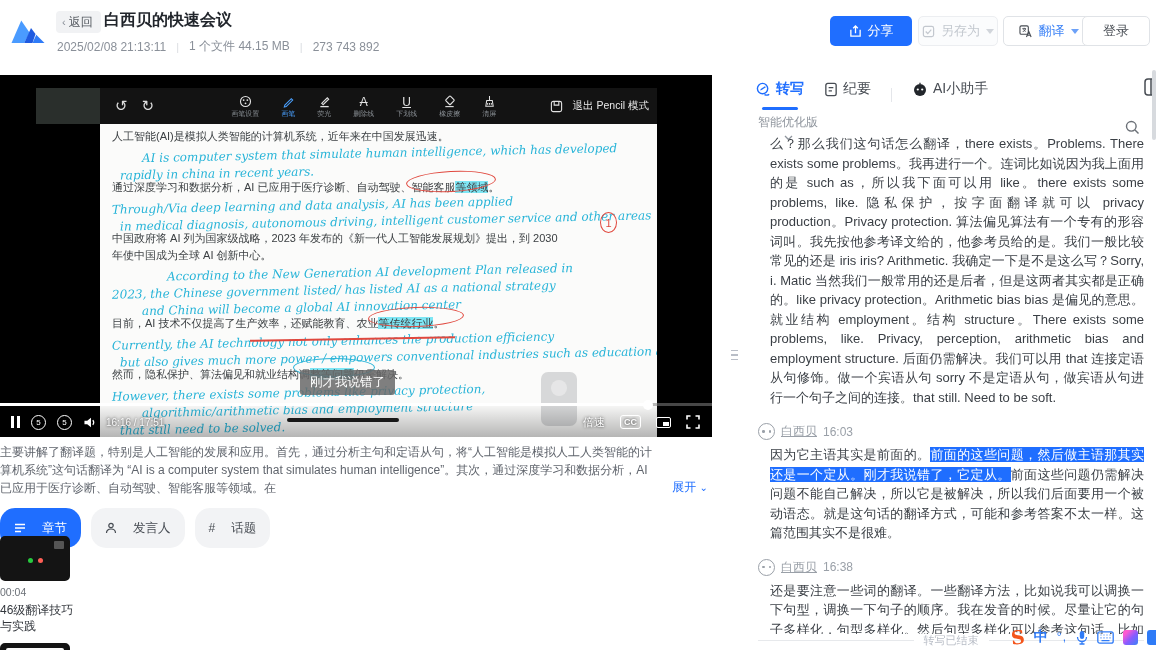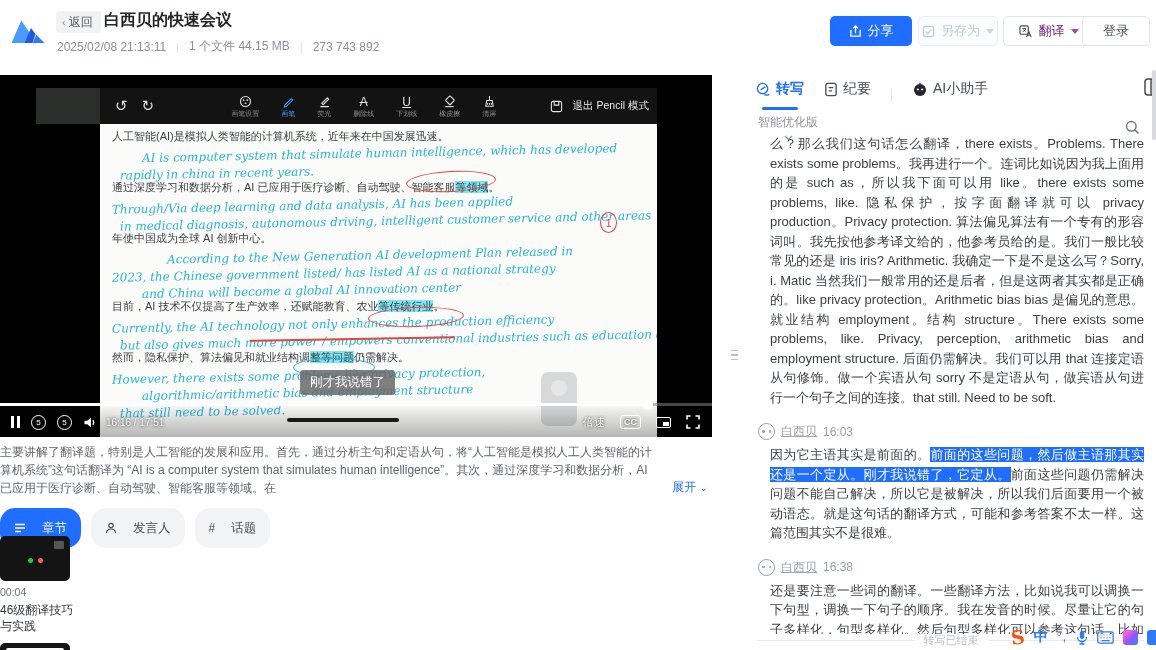--- a/index.html
+++ b/index.html
@@ -20,7 +20,7 @@
     display:flex; align-items:center; justify-content:center; gap:6px; cursor:pointer; }
   .btn-share { left:830px; width:82px; background:#1f6eff; color:#fff; border:none; }
   .btn-save  { left:918px; width:80px; background:#fbfcfd; color:#c3c8cf; border:1px solid #eceef1; }
-  .btn-trans { left:1003px; width:91px; background:#fff; color:#701a75; border:1px solid #e0e3e7; }
+  .btn-trans { left:1003px; width:91px; background:#fff; color:#3b82f6; border:1px solid #e0e3e7; }
   .btn-login { left:1082px; width:68px; background:#fff; color:#474c53; border:1px solid #e0e3e7; }
   .caret { width:0; height:0; border-left:4px solid transparent; border-right:4px solid transparent; border-top:5px solid currentColor; opacity:.75;}
 

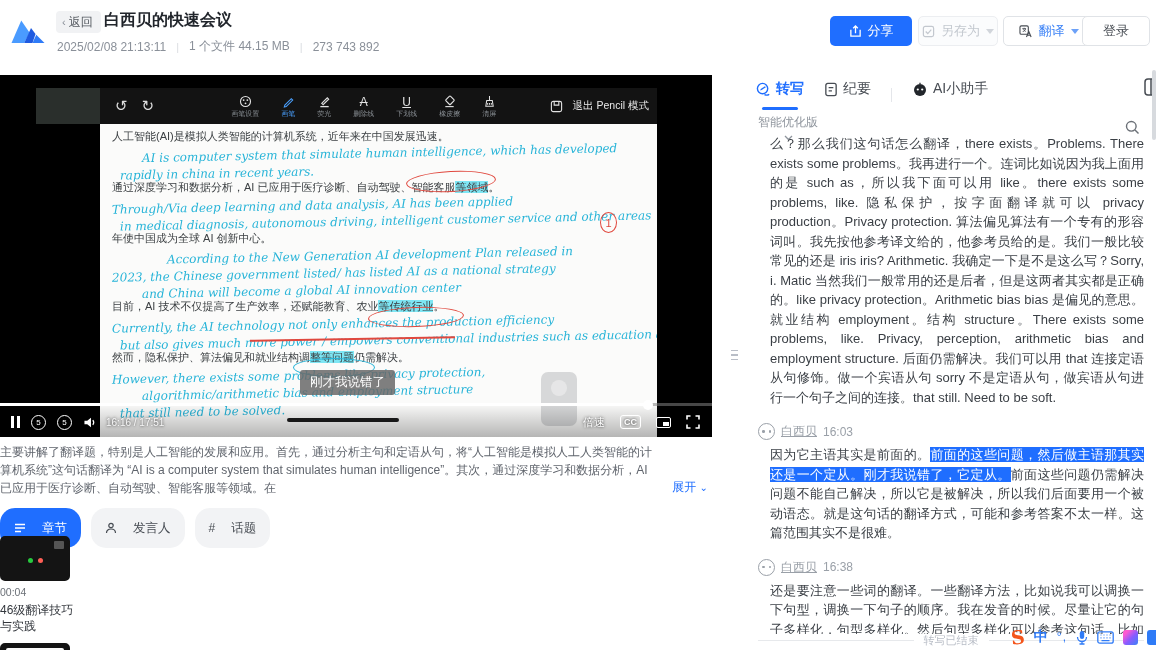--- a/index.html
+++ b/index.html
@@ -270,6 +270,7 @@
           <div class="wline"><span>通过深度学习和数据分析，AI 已应用于医疗诊断、自动驾驶、智能客服</span><span class="whl">等领域</span><span>。</span></div>
           <div class="wline hw">Through/Via deep learning and data analysis, AI has been applied</div>
           <div class="wline hw in2">in medical diagnosis, autonomous driving, intelligent customer service and other areas</div>
+          <div class="wline">中国政府将 AI 列为国家级战略，2023 年发布的《新一代人工智能发展规划》提出，到 2030</div>
           <div class="wline">年使中国成为全球 AI 创新中心。</div>
           <div class="wline hw in3">According to the New Generation AI development Plan released in</div>
           <div class="wline hw">2023, the Chinese government listed/ has listed AI as a national strategy</div>

